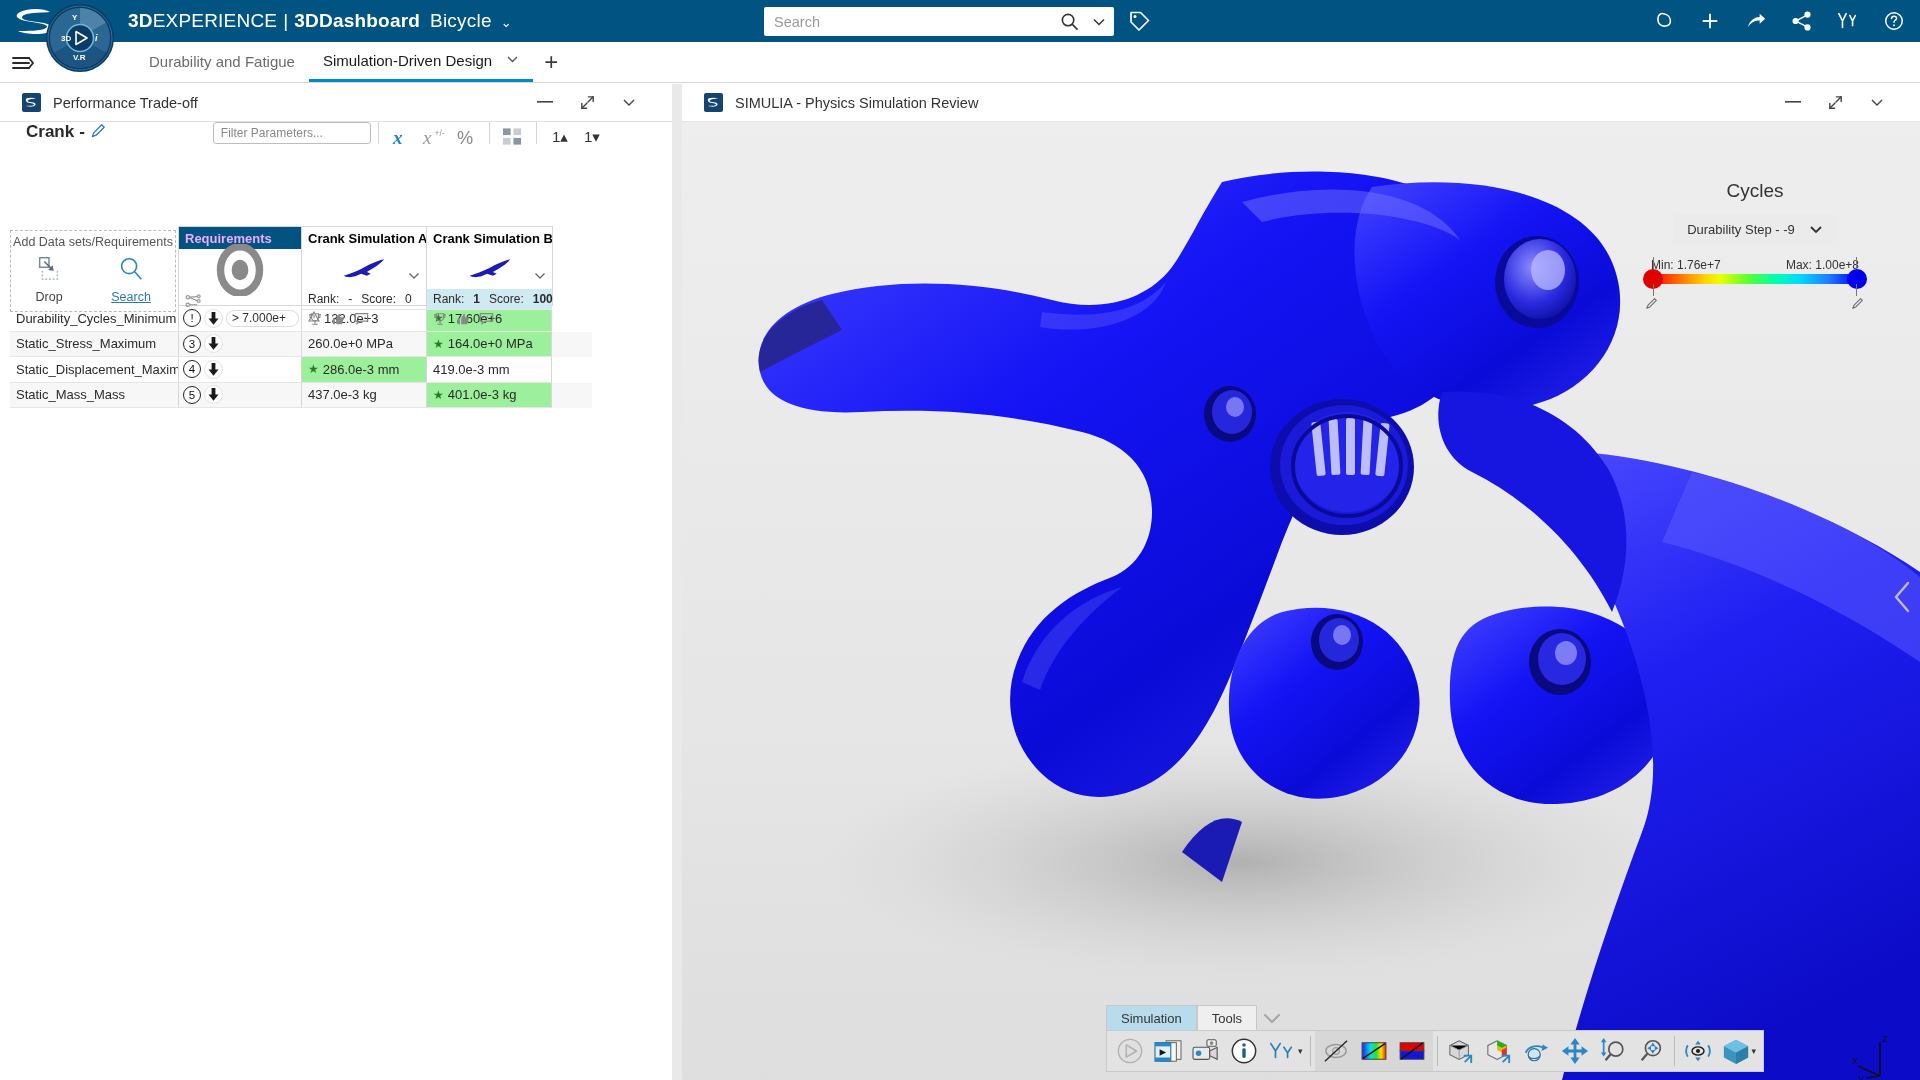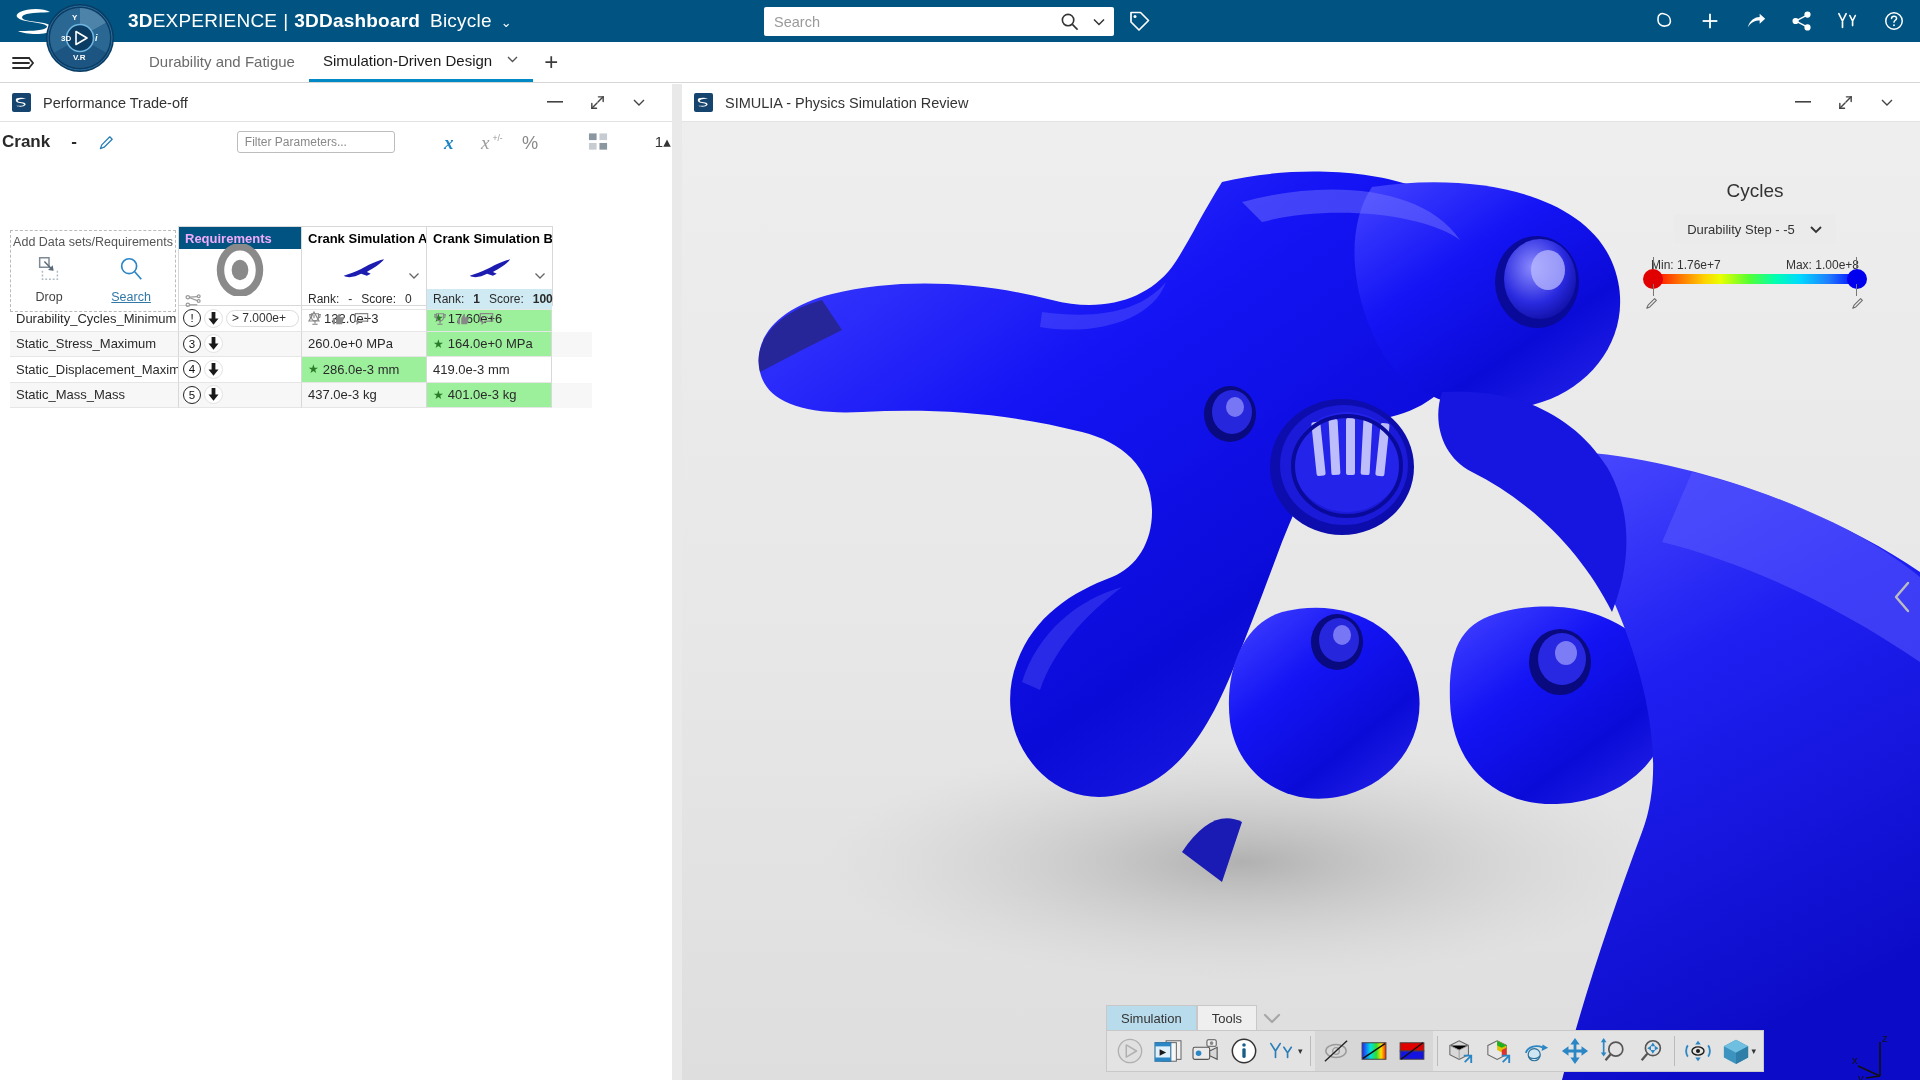--- a/index.html
+++ b/index.html
@@ -74,7 +74,7 @@
     background: #fff;
   }
   .pan-header {
-    height: 38px; display: flex; align-items: center; padding: 0 12px;
+    height: 38px; display: flex; align-items: center; padding: 0 22px;
     border-bottom: 1px solid #e3e3e3; background: #fff;
   }
   .pan-icon {

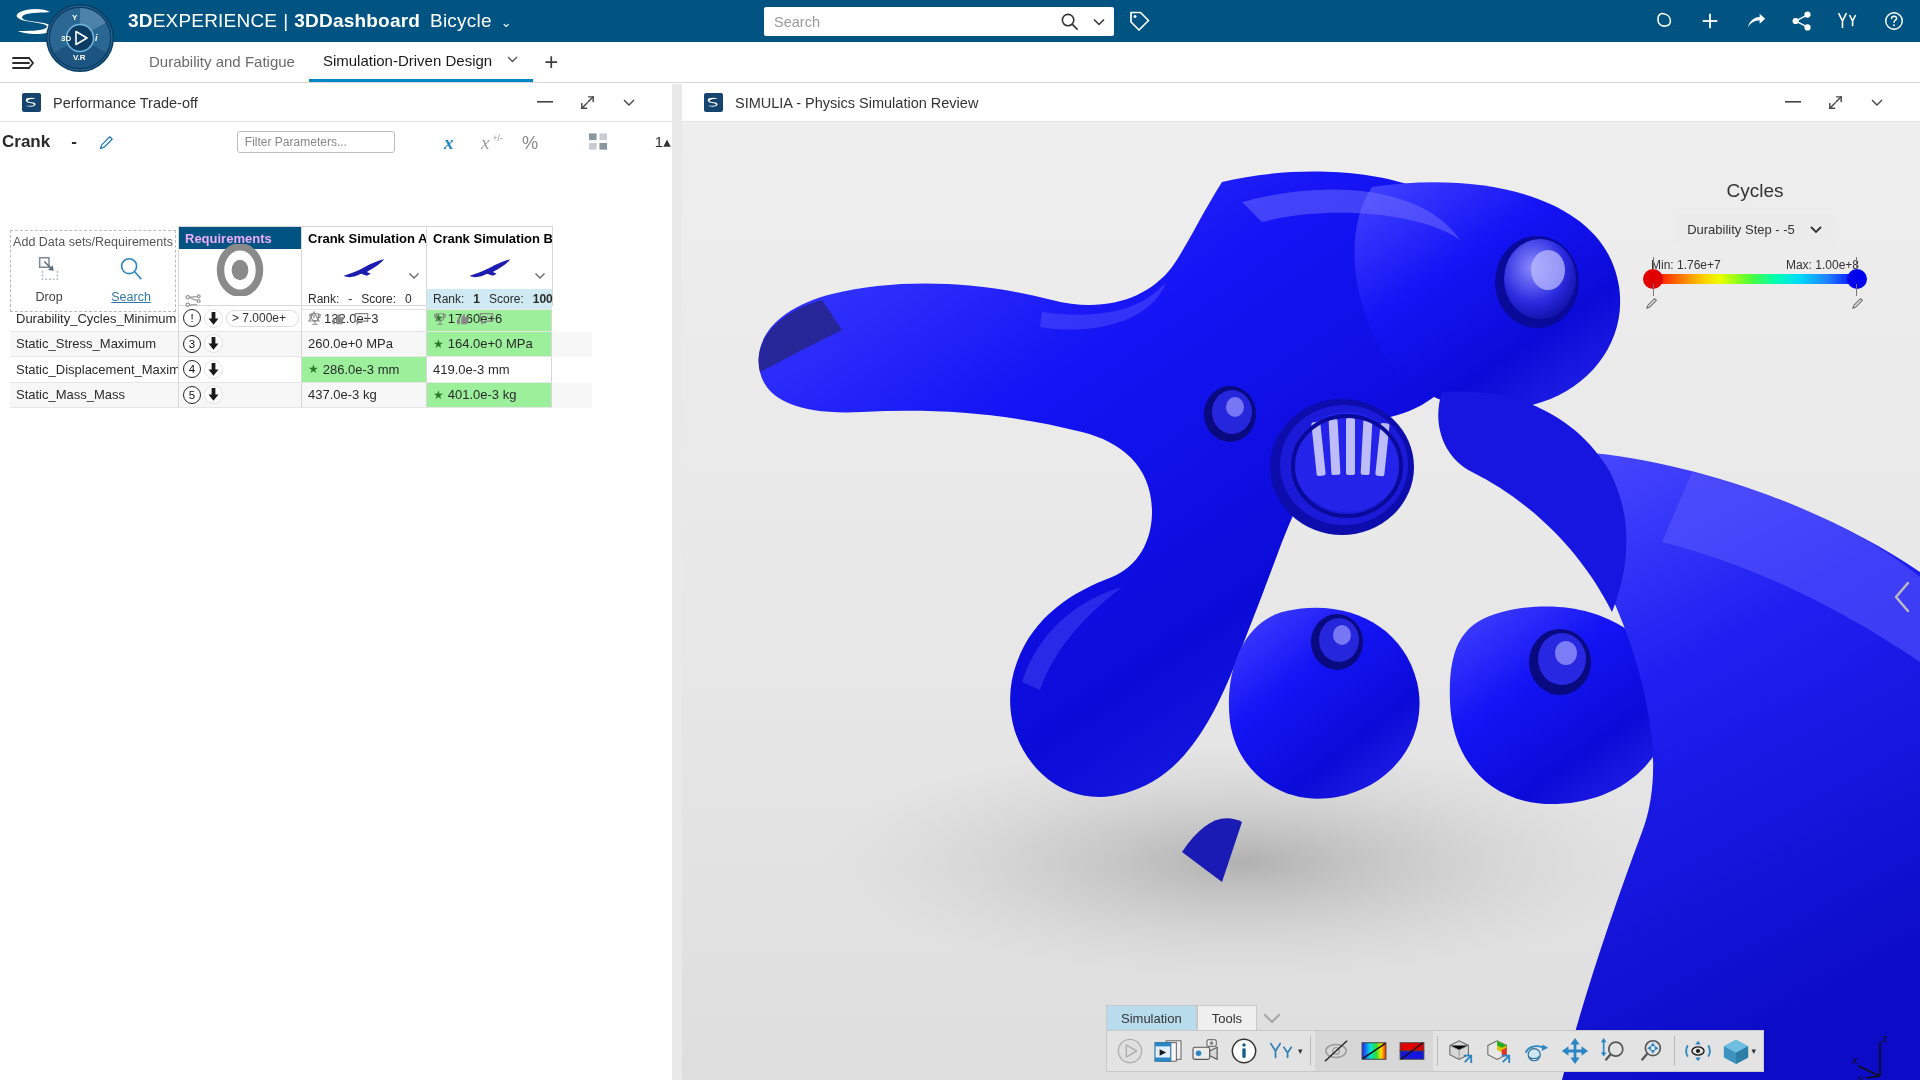--- a/index.html
+++ b/index.html
@@ -85,7 +85,7 @@
   .pan-ctrl { width: 42px; height: 30px; display: flex; align-items: center; justify-content: center; color: #444; cursor: pointer; }
 
   #tradeoff-toolbar {
-    height: 40px; display: flex; align-items: center; padding: 0 2px; gap: 16px;
+    height: 40px; display: flex; padding: 0 26px; gap: 0;
   }
   #crank-label { font-size: 17px; font-weight: bold; color: #2a2a2a; }
   #crank-dash { font-size: 17px; font-weight: bold; color: #2a2a2a; margin: 0 5px; }

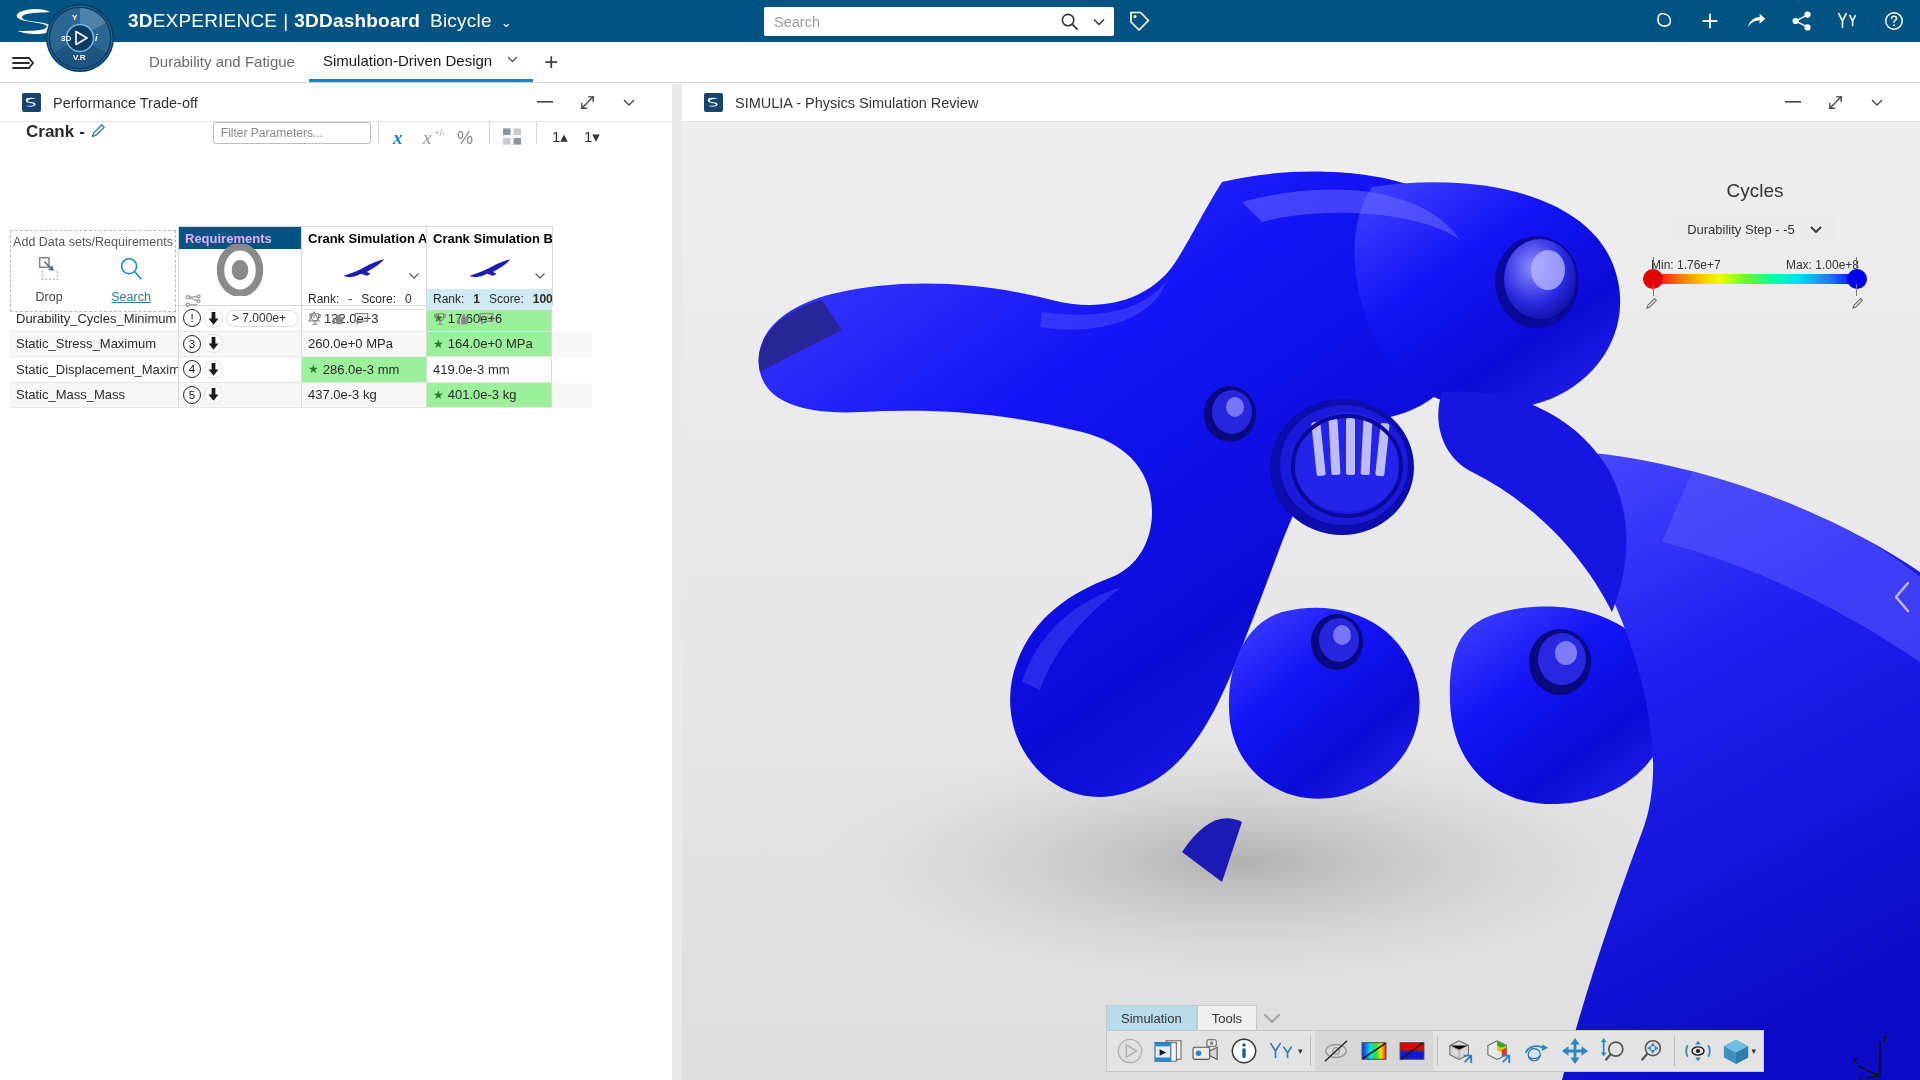--- a/index.html
+++ b/index.html
@@ -756,7 +756,7 @@
     <div id="legend">
       <div class="lg-title">Cycles</div>
       <div class="lg-select">
-        <span>Durability Step - -5</span>
+        <span>Durability Step - -9</span>
         <span>
           <svg width="14" height="9" viewBox="0 0 14 9" fill="none" stroke="#333" stroke-width="1.8">
               <polyline points="2,2 7,7 12,2"></polyline>

